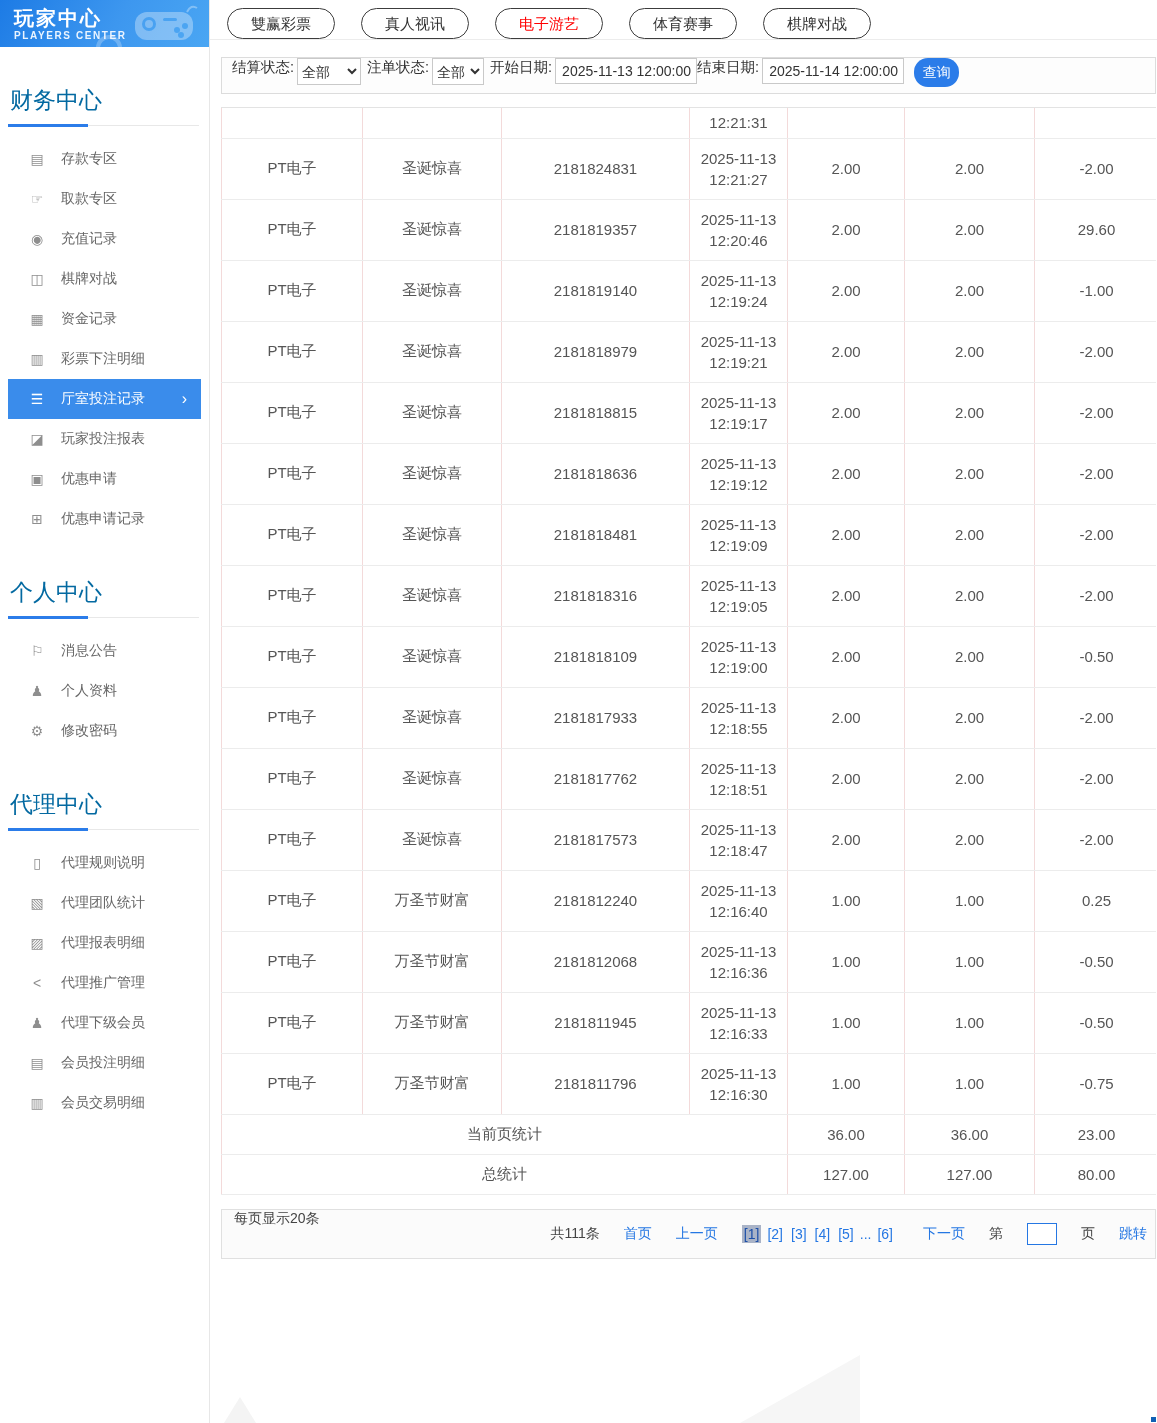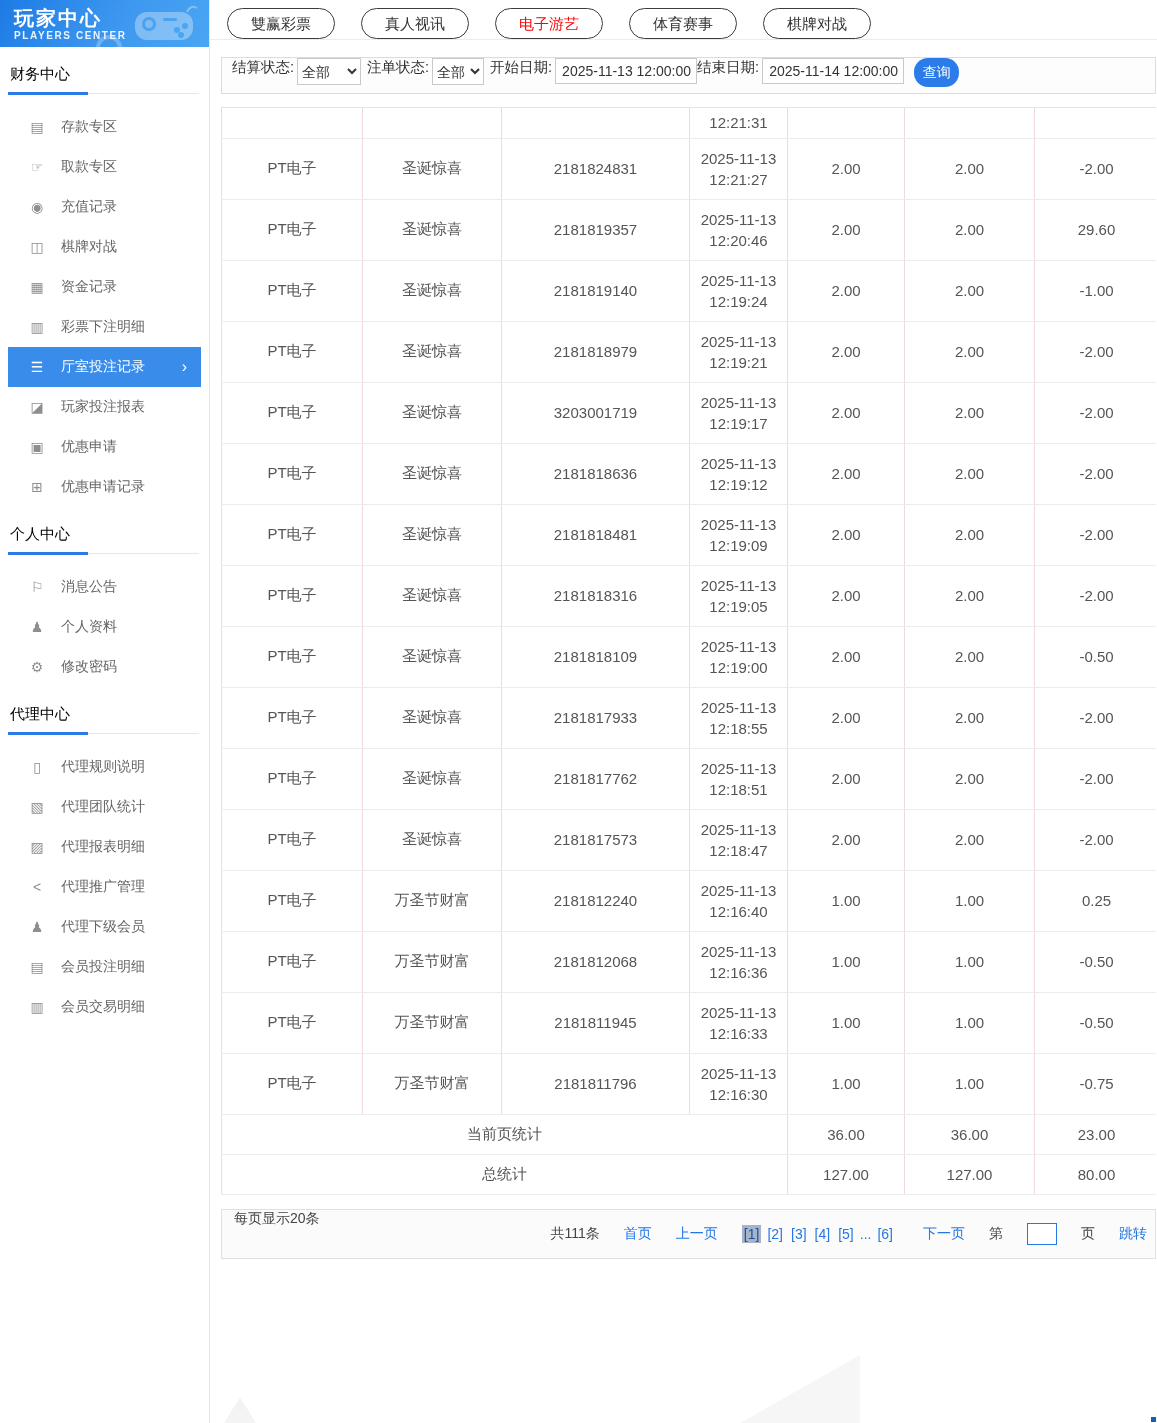--- a/index.html
+++ b/index.html
@@ -17,7 +17,7 @@
   .logo-art { position:absolute; right:10px; top:4px; opacity:.33; }
   .logo-circle { position:absolute; left:96px; bottom:-14px; width:26px; height:26px;
                  border-radius:50%; border:4px solid rgba(255,255,255,.25); }
-  .sec-title { color:#000000; font-size:15px; padding:18px 0 8px 10px; }
+  .sec-title { color:#0369a1; font-size:23px; padding:18px 0 8px 10px;margin-top:20px; }
   .sec-divider { position:relative; height:3px; margin:0 10px 12px 8px; }
   .sec-divider::after { content:""; position:absolute; left:0; right:0; bottom:1px; height:1px; background:#e8e8e8; }
   .sec-divider::before { content:""; position:absolute; left:0; bottom:0; width:80px; height:3px; background:#2b7ce9; z-index:1; }

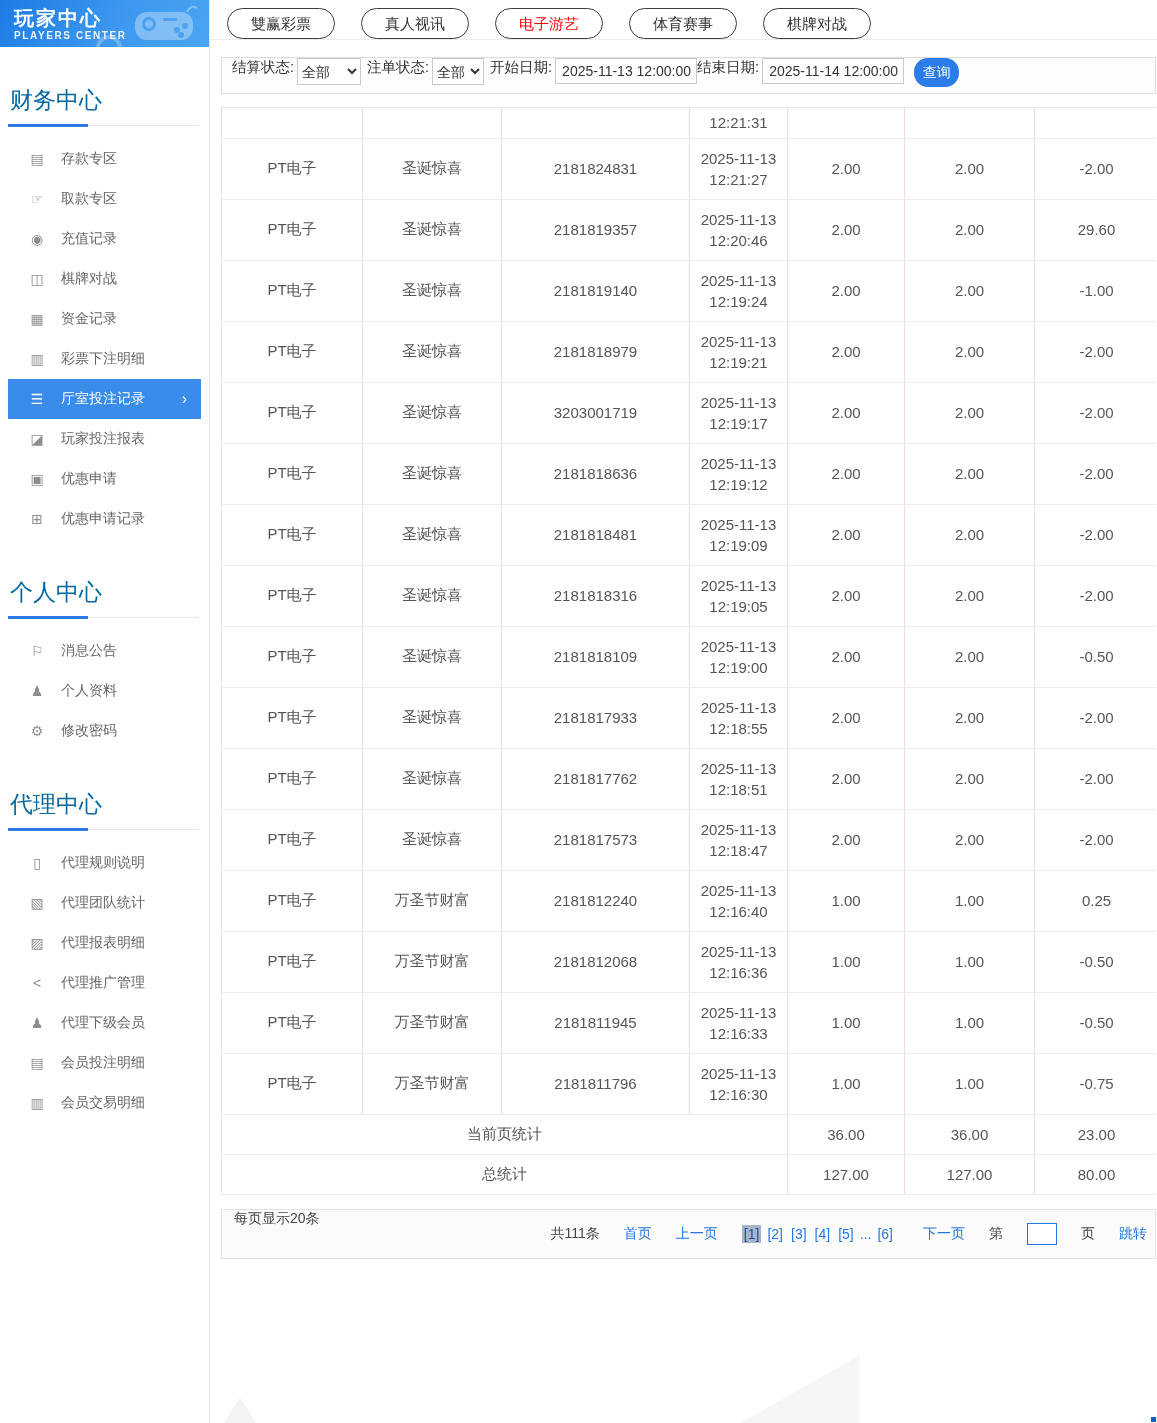--- a/index.html
+++ b/index.html
@@ -295,7 +295,7 @@
             <tr class="data-row">
               <td>PT电子</td>
               <td>圣诞惊喜</td>
-              <td>3203001719</td>
+              <td>2181818815</td>
               <td>
                 <div class="l2">2025-11-13</div>
                 <div class="l2">12:19:17</div>

